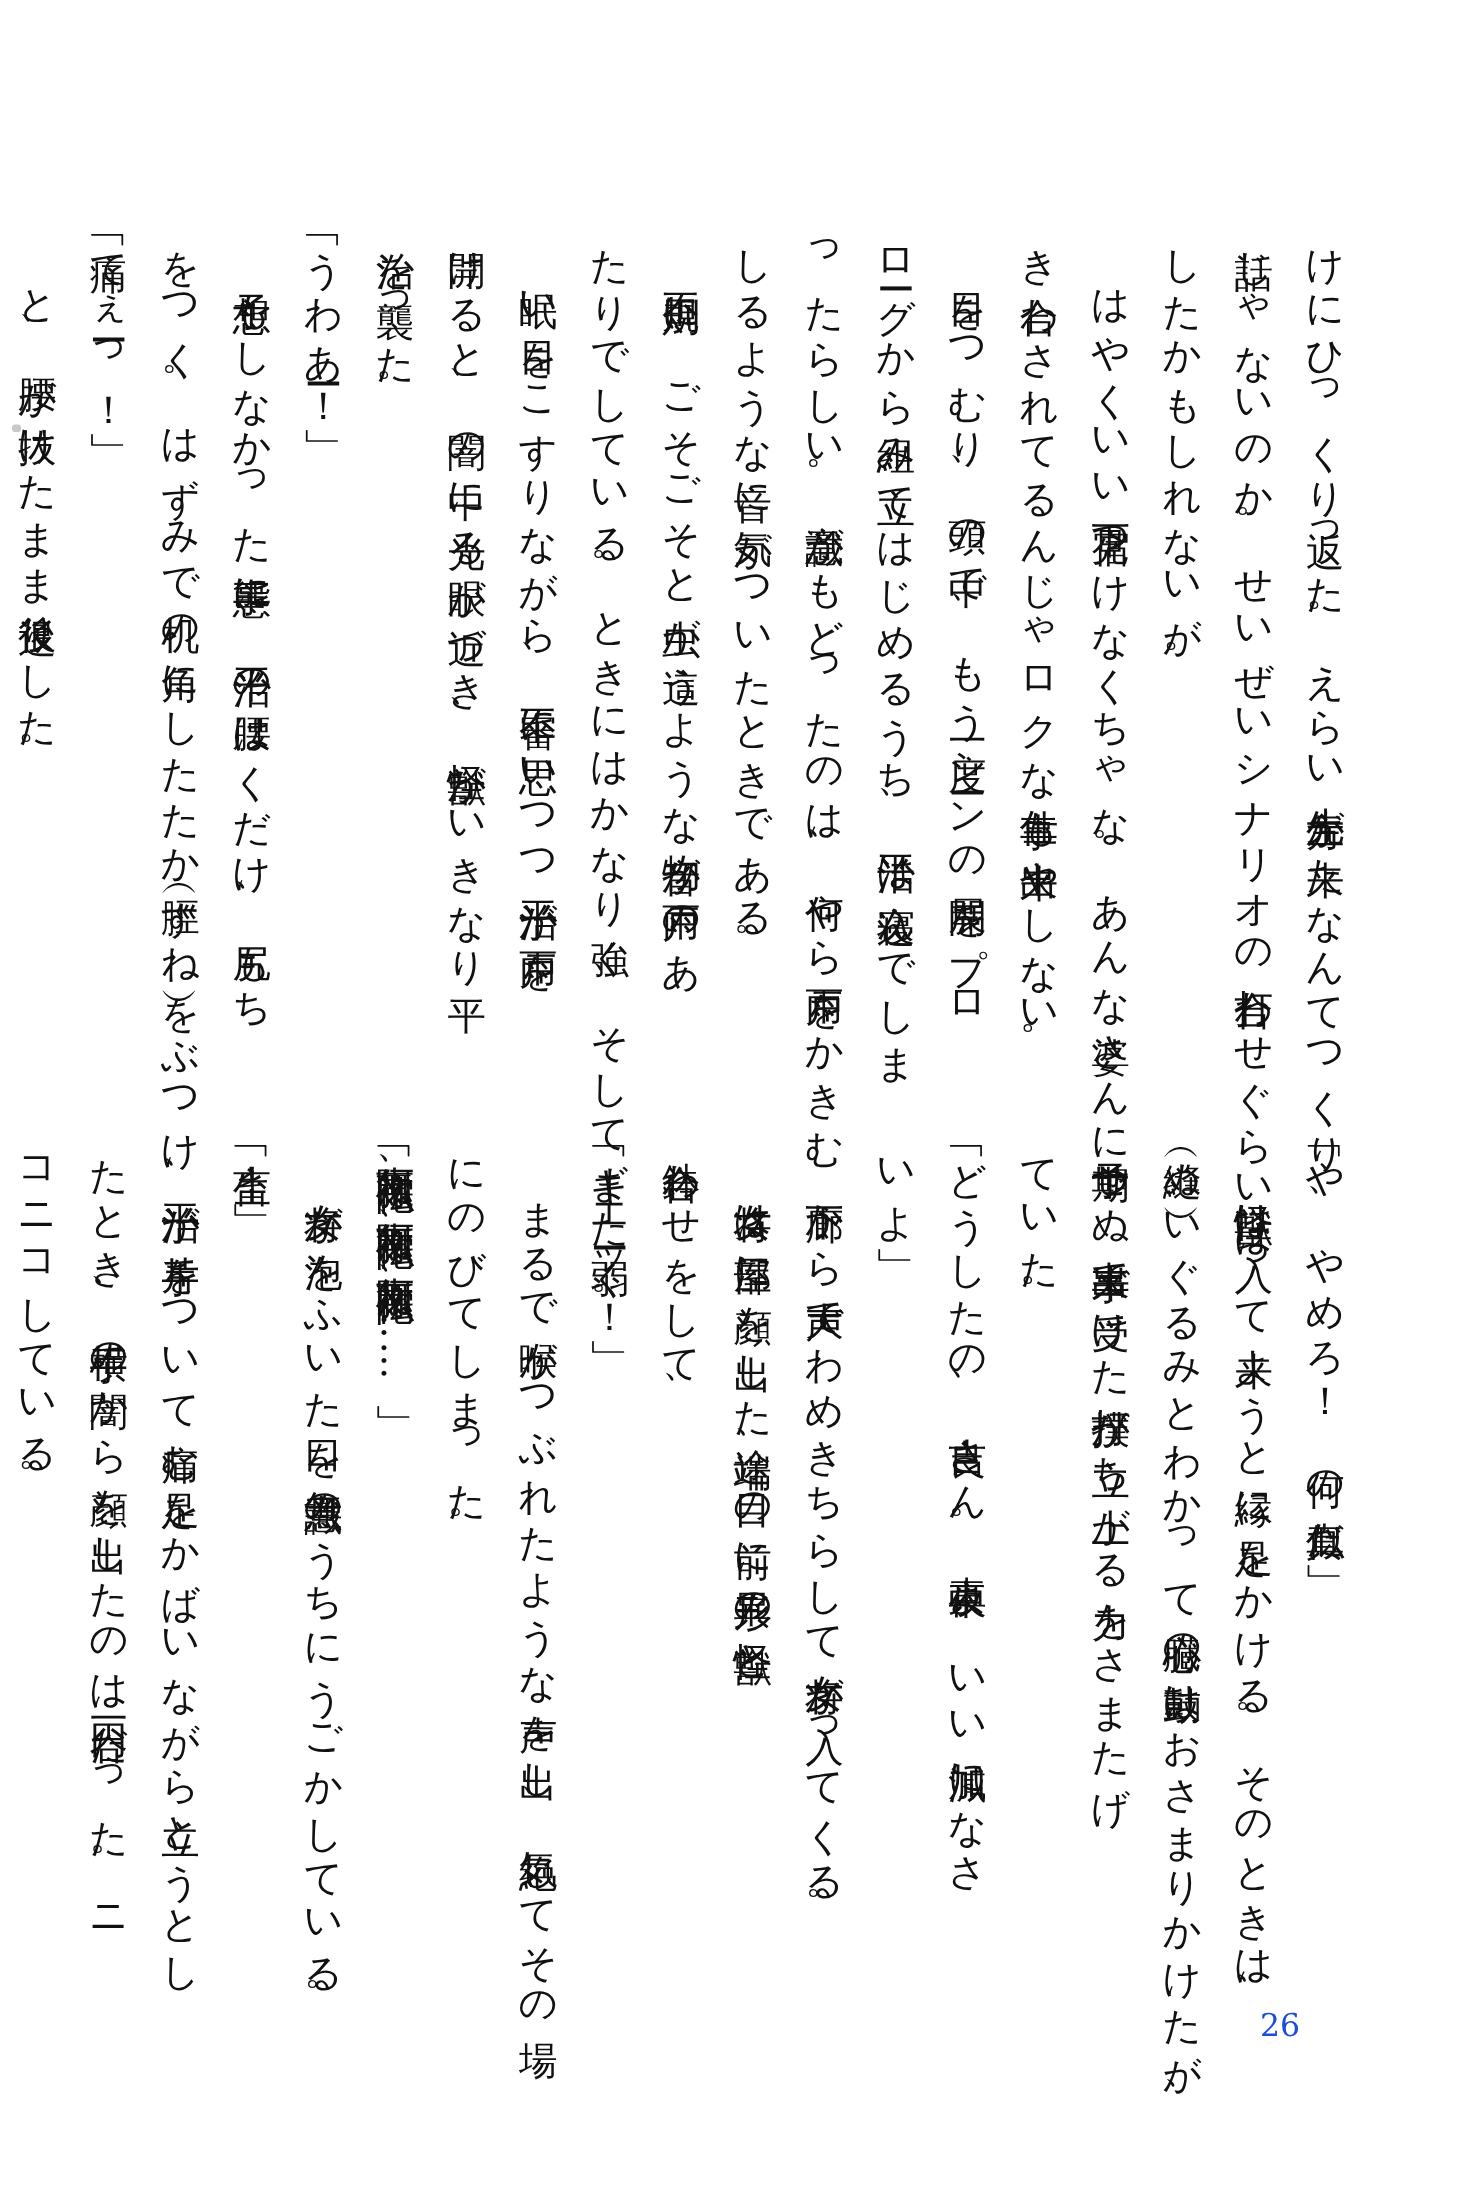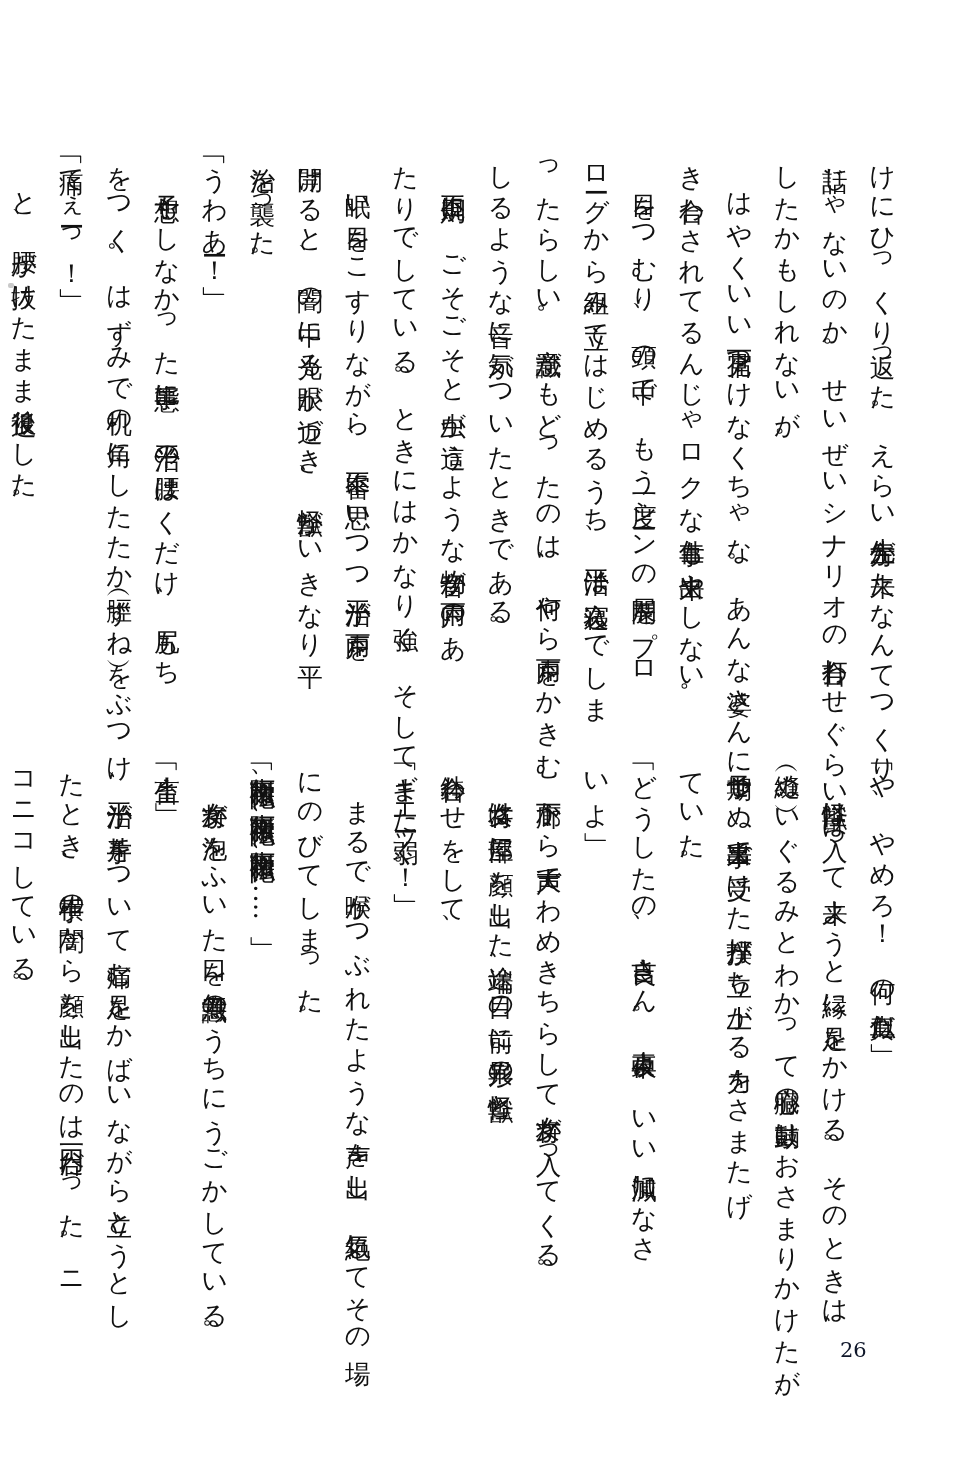--- a/index.html
+++ b/index.html
@@ -25,7 +25,7 @@
     top: 1338px;
     font-family: "DejaVu Serif", "Liberation Serif", serif;
     font-size: 21px;
-    color: #0f172a;
+    color: #1d4ed8;
   }
   .margin-mark {
     position: absolute;

